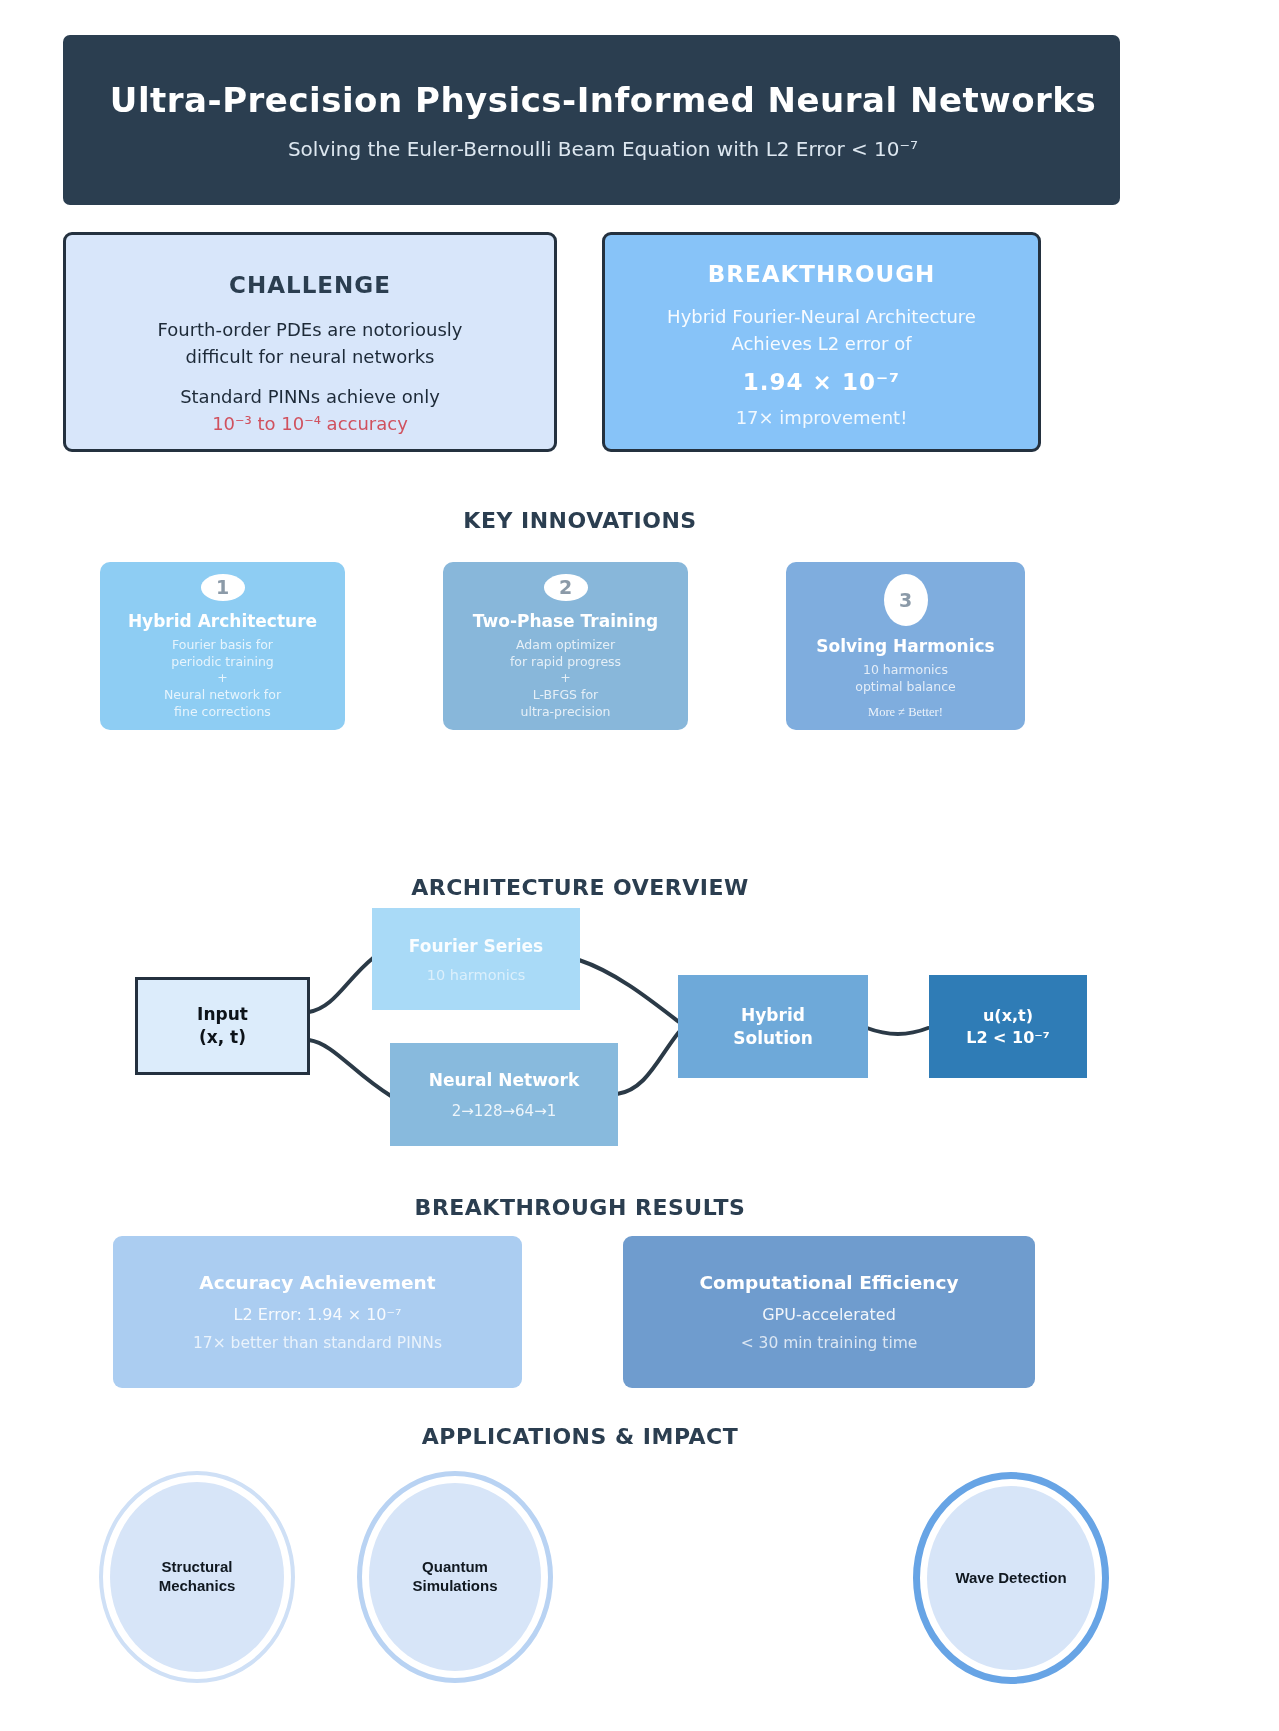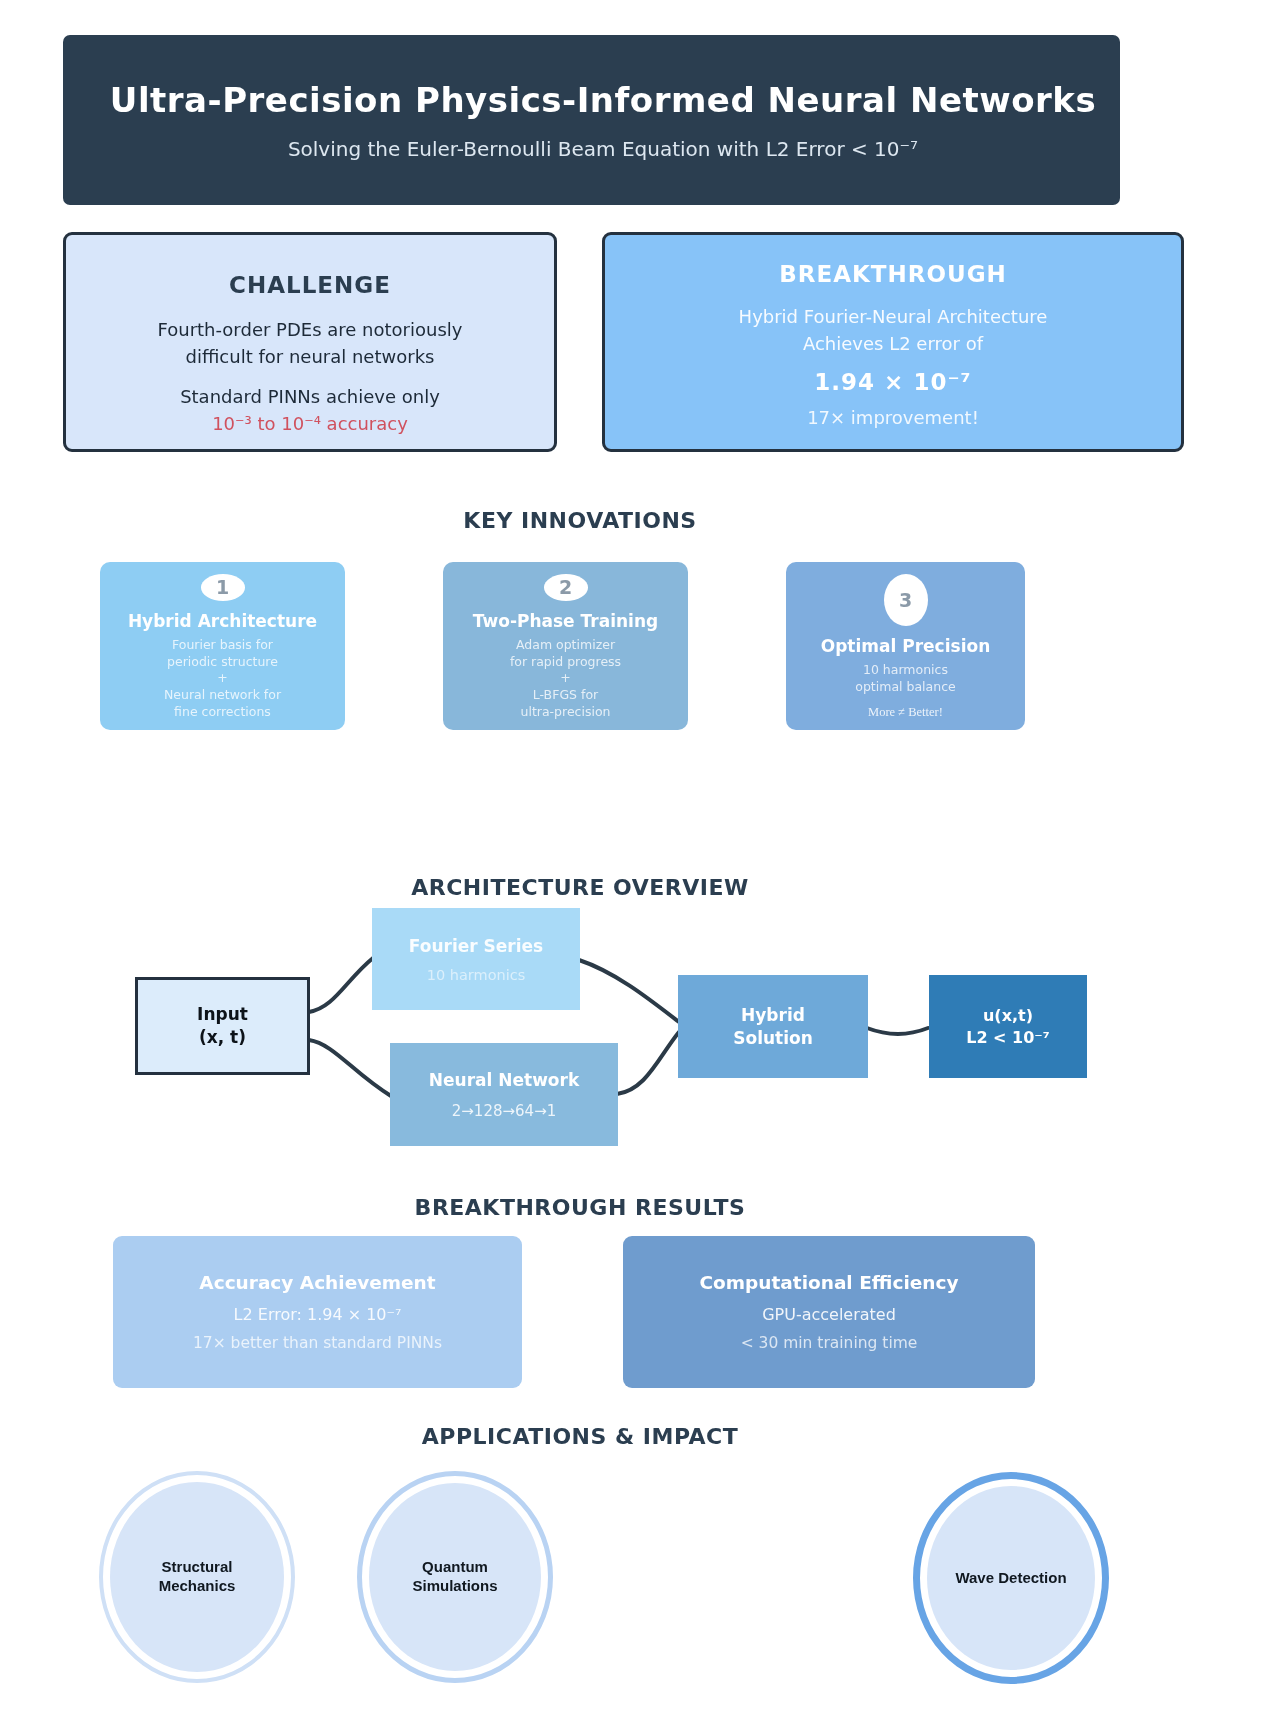--- a/index.html
+++ b/index.html
@@ -29,7 +29,7 @@
   .challenge .cbody2 { margin:0 0 6px;  color:#1d2a38; font-size:18px; }
   .challenge .red    { margin:0; color:#d0515e; font-size:18px; }
 
-  .break { left:602px; width:582px; background:#87c3f8; padding-top:26px; }
+  .break { left:602px; width:439px; background:#87c3f8; padding-top:26px; }
   .break h2 { margin:0 0 16px; color:#ffffff; font-size:23px; letter-spacing:1px; }
   .break .bbody  { margin:0 0 12px; color:rgba(255,255,255,.93); font-size:18px; line-height:1.5; white-space:pre-line; }
   .break .bvalue { margin:0 0 12px; color:#ffffff; font-size:23px; font-weight:bold; letter-spacing:1px; }

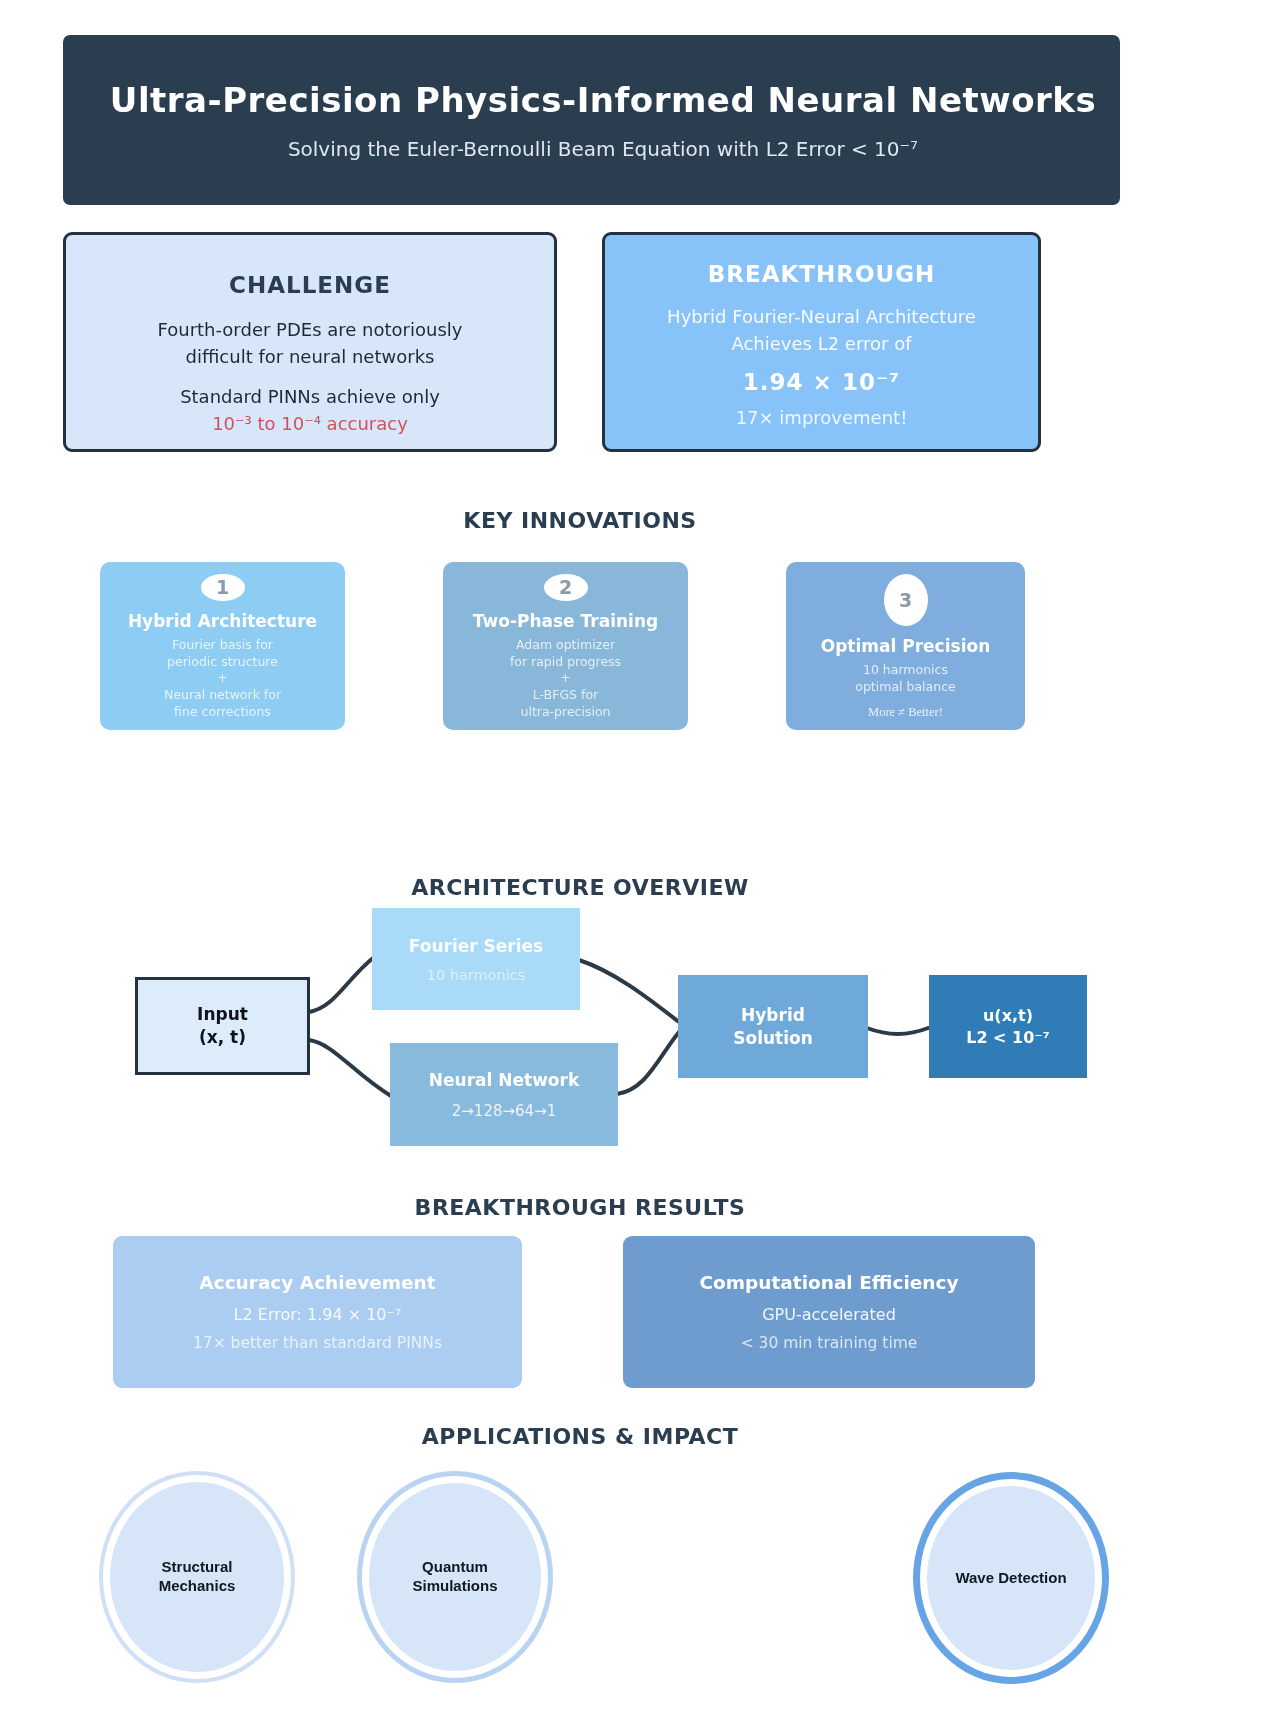--- a/index.html
+++ b/index.html
@@ -149,7 +149,7 @@
     <div class="badge">1</div>
     <h3>Hybrid Architecture</h3>
     <p class="ibody">Fourier basis for
-periodic structure
+periodic training
 +
 Neural network for
 fine corrections</p>

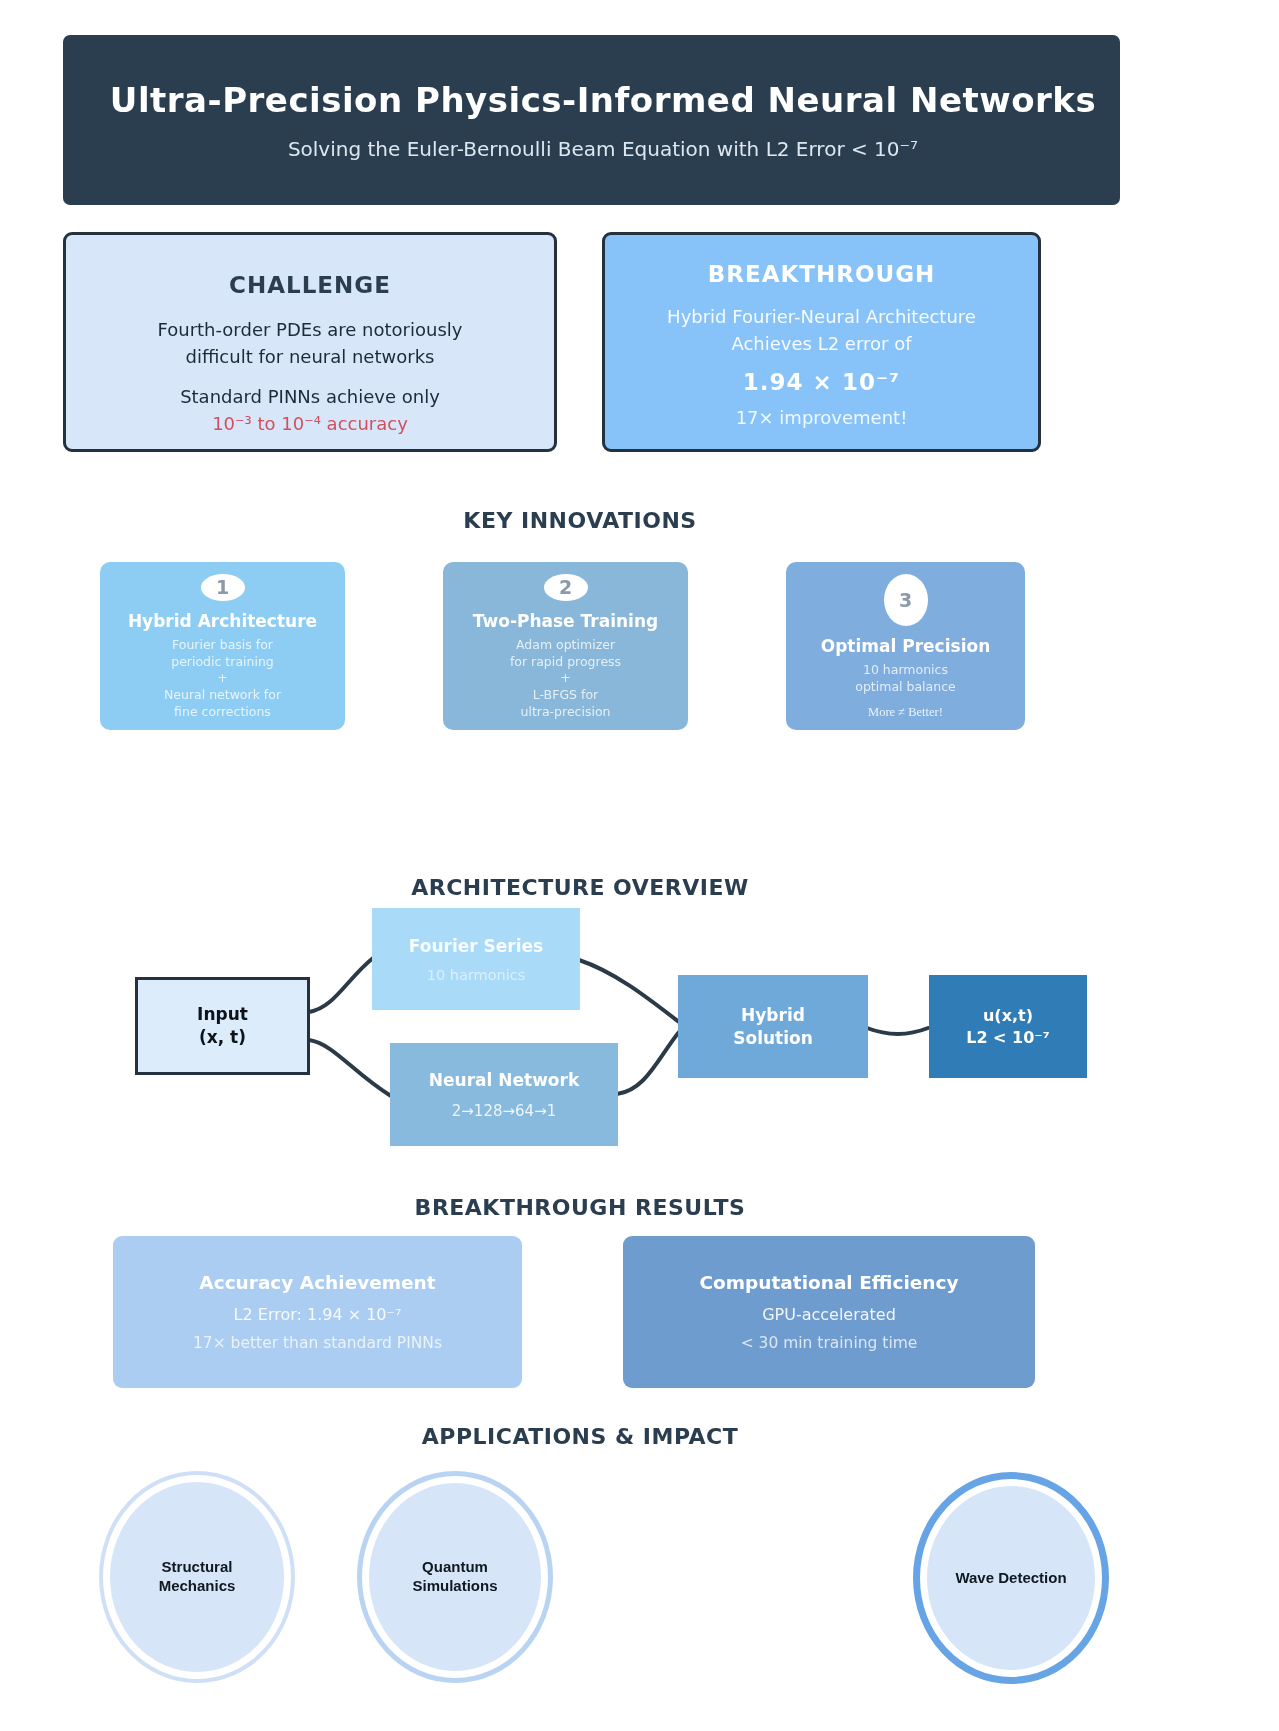--- a/index.html
+++ b/index.html
@@ -169,7 +169,7 @@
 
   <section class="icard" id="icard3">
     <div class="badge">3</div>
-    <h3>Optimal Precision</h3>
+    <h3>Solving Harmonics</h3>
     <p class="ibody">10 harmonics
 optimal balance</p>
     <p class="inote">More ≠ Better!</p>

